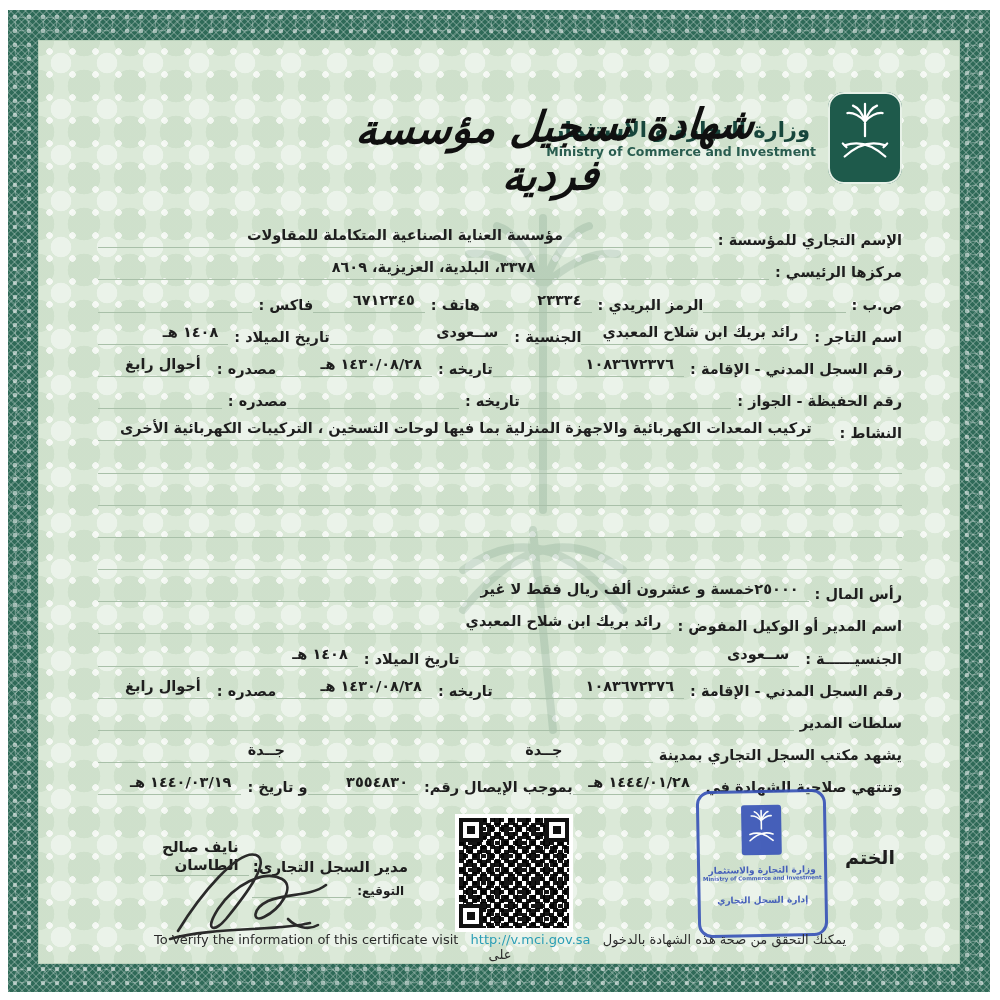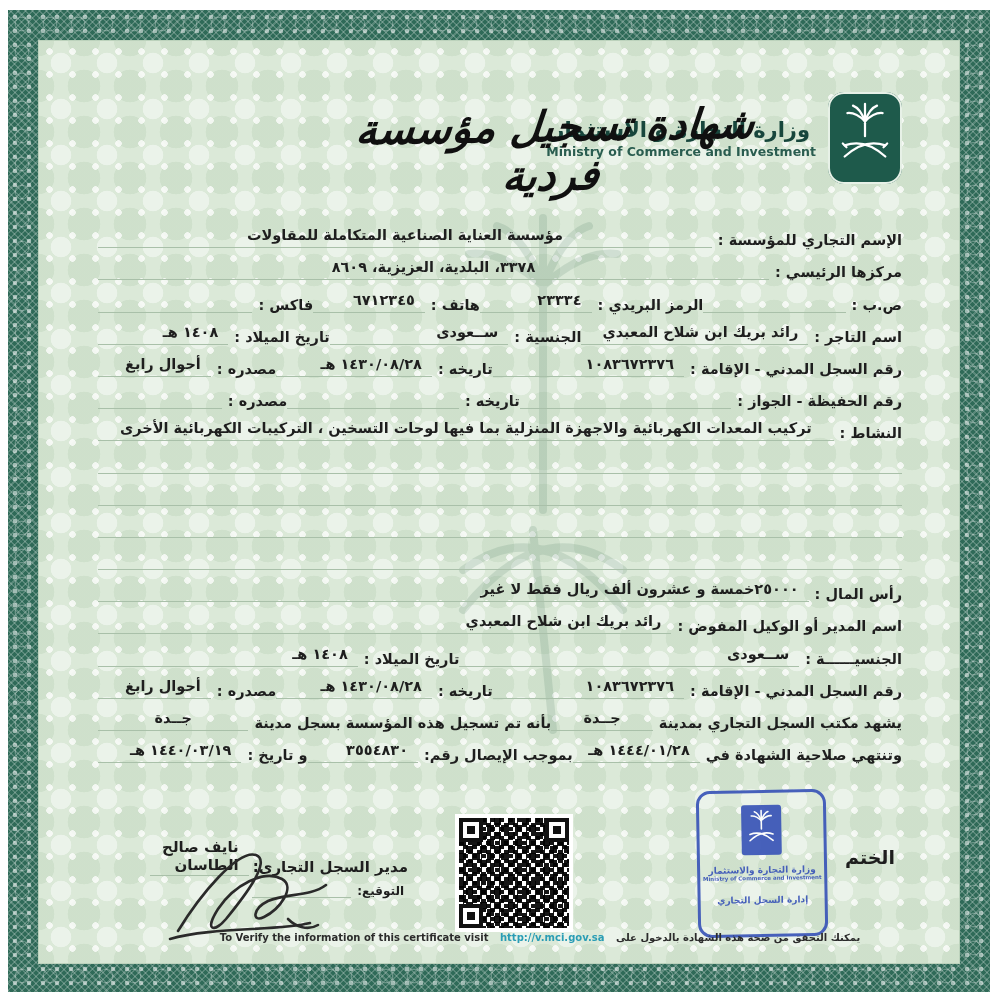--- a/index.html
+++ b/index.html
@@ -222,6 +222,10 @@
         <span class="val v-start" style="flex:1.3">أحوال رابغ</span>
       </div>
       <div class="row">
+        <span class="lbl">سلطات المدير</span>
+        <span class="val grow"></span>
+      </div>
+      <div class="row">
         <span class="lbl">يشهد مكتب السجل التجاري بمدينة</span>
         <span class="val v-center" style="flex:1">جــدة</span>
         <span class="lbl">بأنه تم تسجيل هذه المؤسسة بسجل مدينة</span>

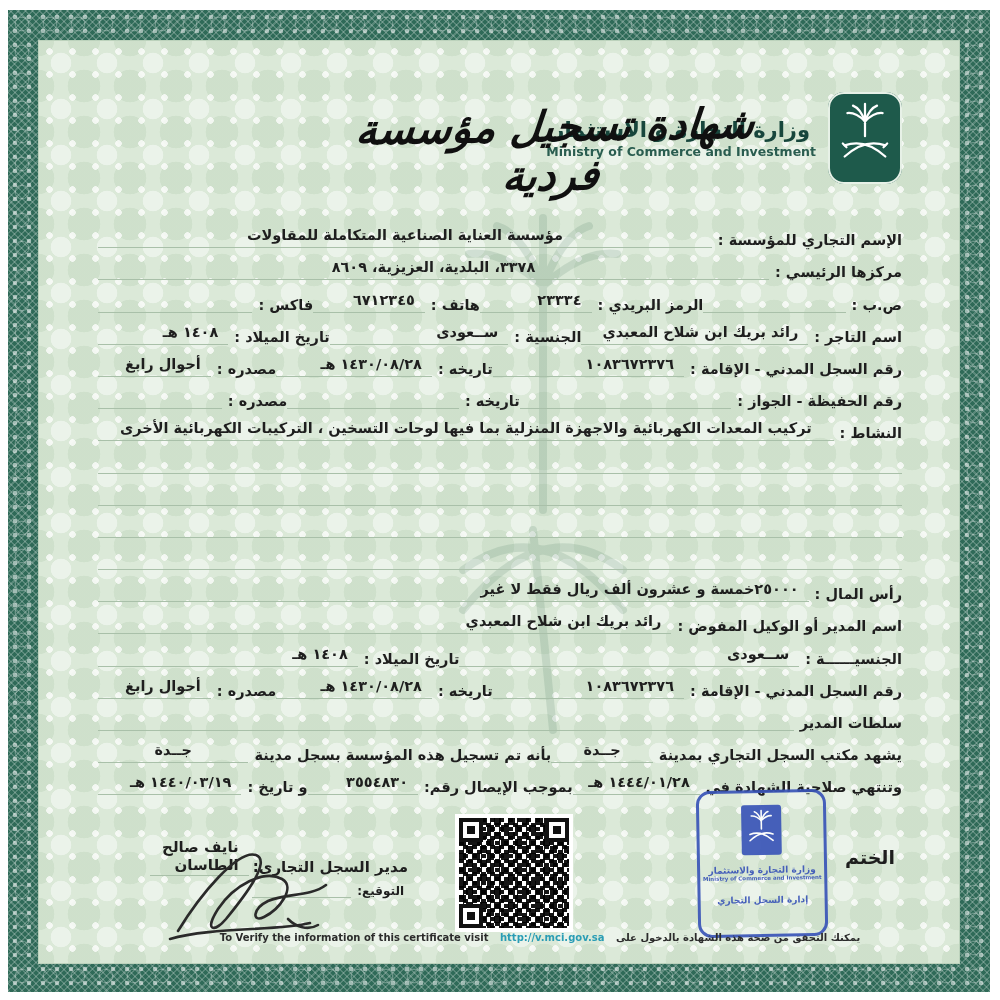--- a/index.html
+++ b/index.html
@@ -228,7 +228,6 @@
       <div class="row">
         <span class="lbl">يشهد مكتب السجل التجاري بمدينة</span>
         <span class="val v-center" style="flex:1">جــدة</span>
-        <span class="lbl">بأنه تم تسجيل هذه المؤسسة بسجل مدينة</span>
         <span class="val v-center" style="flex:1.6">جــدة</span>
       </div>
       <div class="row">

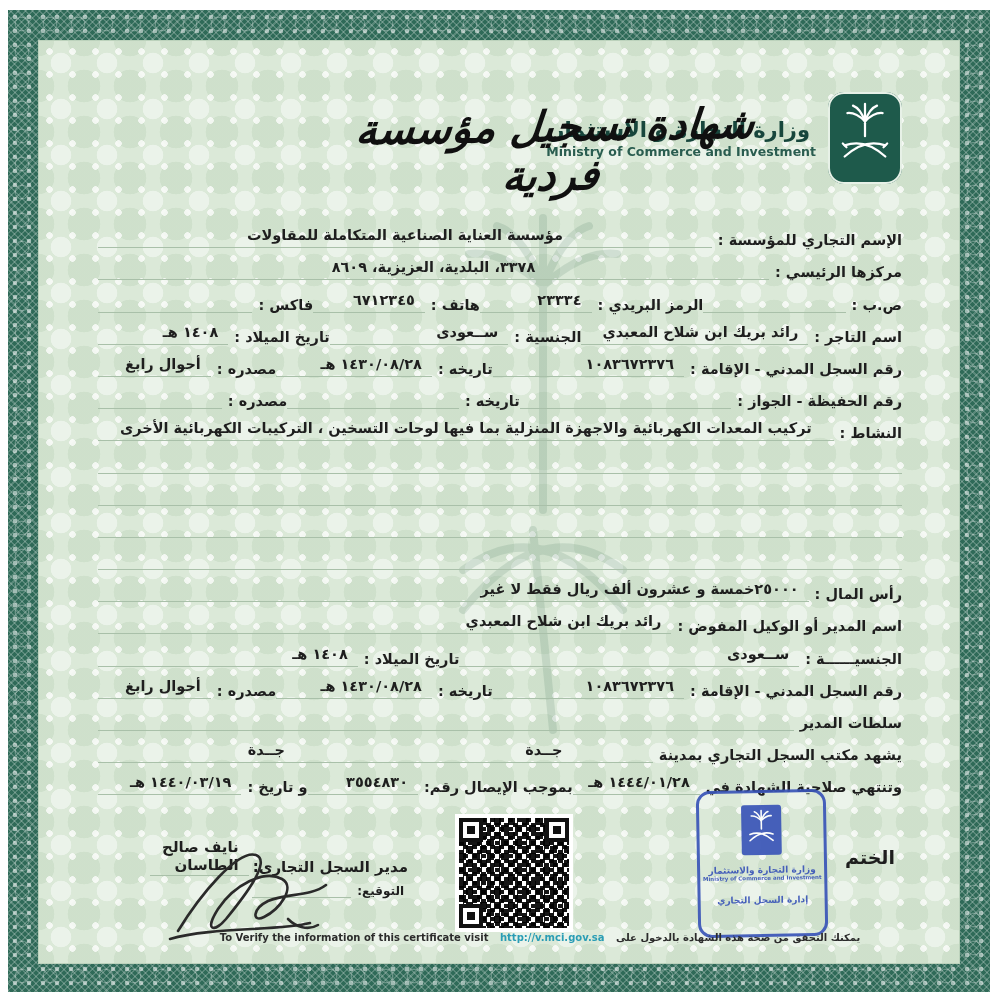--- a/index.html
+++ b/index.html
@@ -89,7 +89,7 @@
   .signature-svg{position:absolute;left:160px;top:835px;pointer-events:none;}
   
   .footer{position:absolute;left:150px;top:932px;width:700px;text-align:center;
-    direction:ltr;font-size:10px;font-weight:bold;color:#2b2b2b;margin-left:40px;}
+    direction:ltr;font-size:13px;font-weight:normal;color:#2b2b2b;}
   .footer .url{color:#2a9db5;margin:0 8px;text-decoration:none;}
   .footer .ar{direction:rtl;}
 </style>

